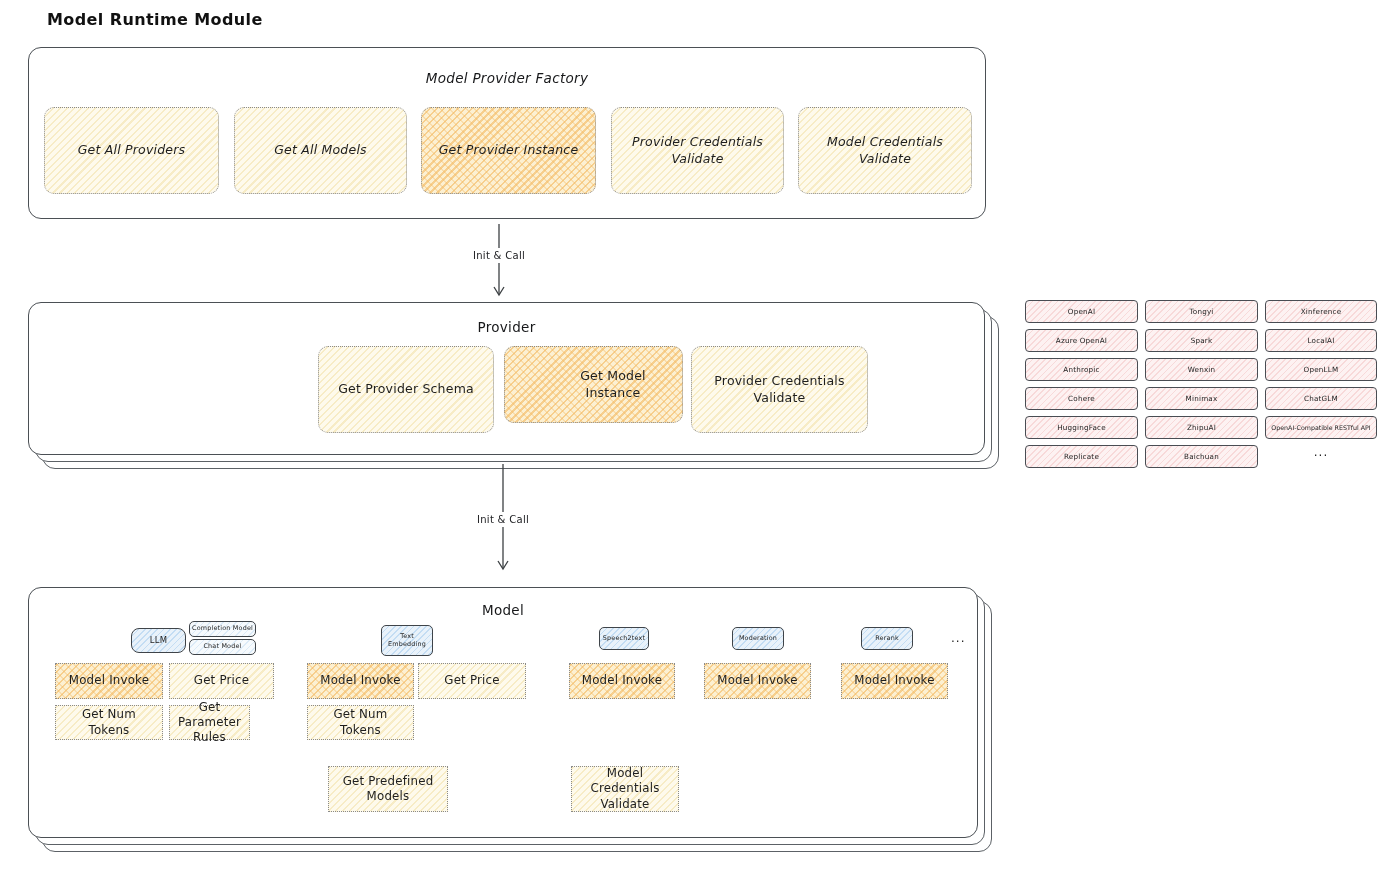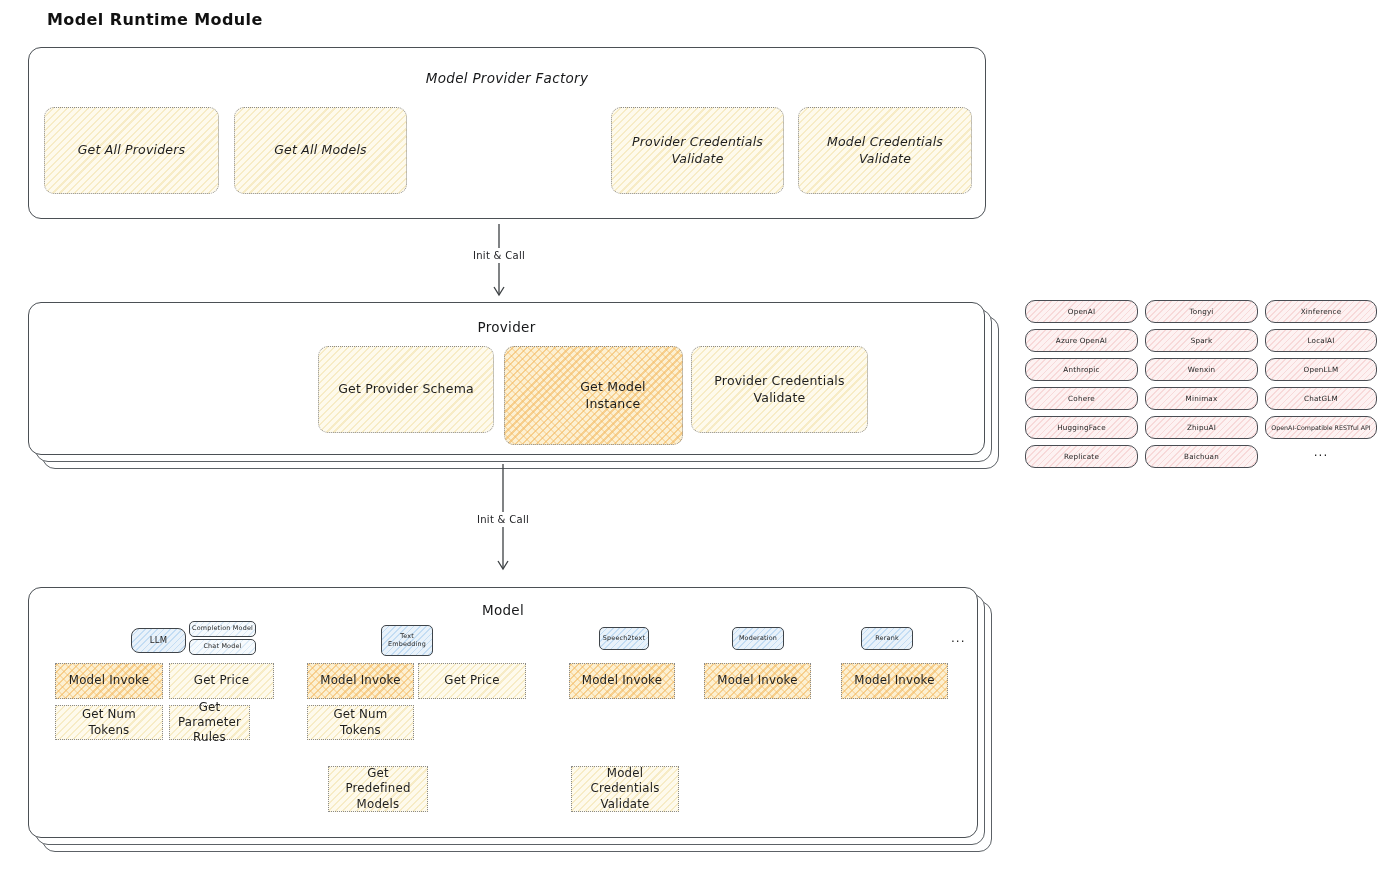--- a/index.html
+++ b/index.html
@@ -100,6 +100,7 @@
     <div class="box-title" style="top:22px;">Model Provider Factory</div>
     <div class="btn yellow" style="left:15px;top:59px;width:175px;height:87px;">Get All Providers</div>
     <div class="btn yellow" style="left:205px;top:59px;width:173px;height:87px;">Get All Models</div>
+    <div class="btn orange" style="left:392px;top:59px;width:175px;height:87px;">Get Provider Instance</div>
     <div class="btn yellow" style="left:582px;top:59px;width:173px;height:87px;">Provider Credentials Validate</div>
     <div class="btn yellow" style="left:769px;top:59px;width:174px;height:87px;">Model Credentials Validate</div>
   </section>

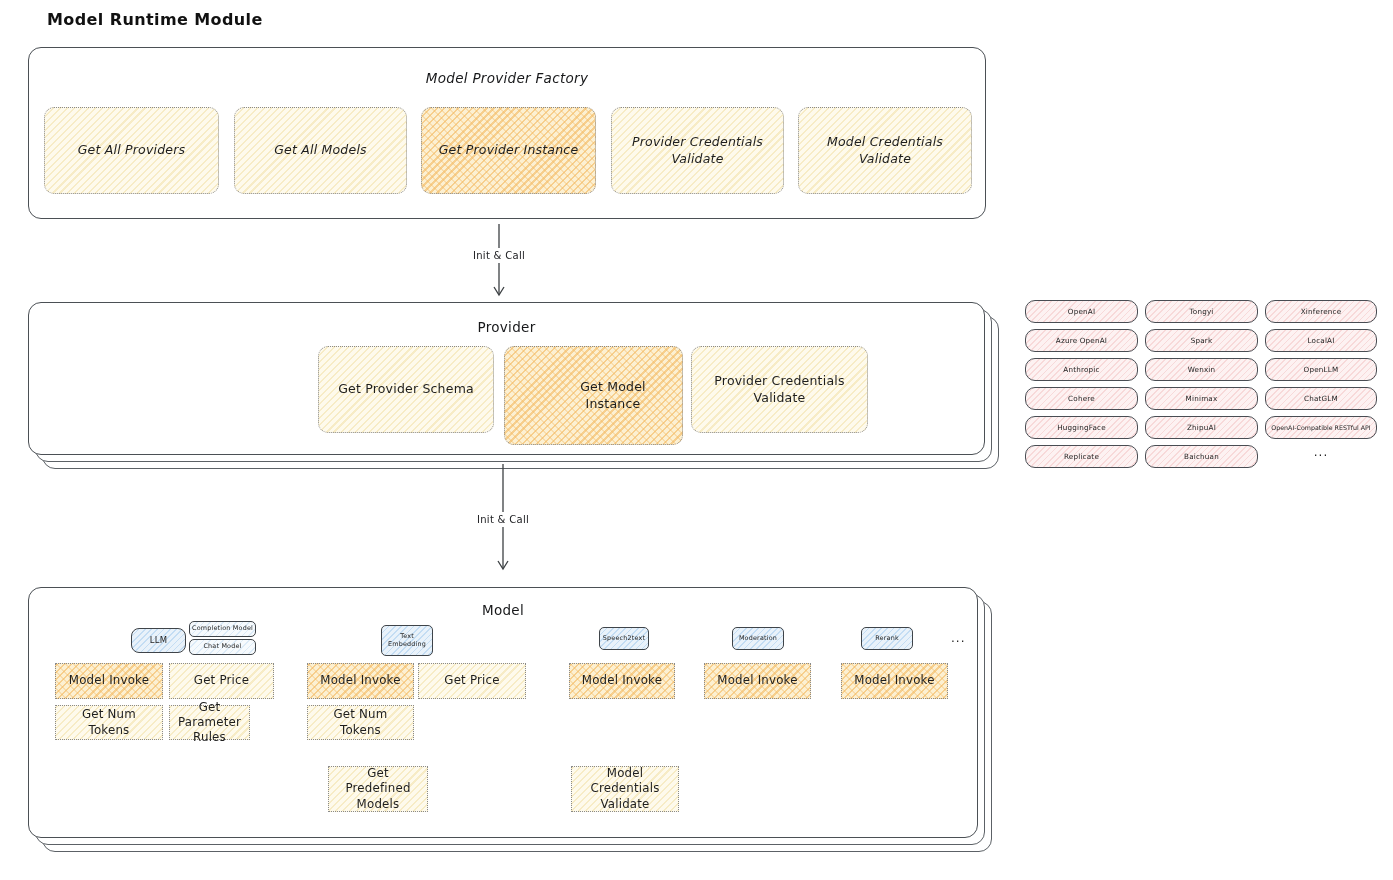--- a/index.html
+++ b/index.html
@@ -52,7 +52,7 @@
   }
   .chip{
     box-sizing:border-box;display:flex;align-items:center;justify-content:center;
-    border:1.4px solid #494d53;border-radius:10px;font-size:7.2px;
+    border:1.4px solid #494d53;border-radius:4px;font-size:7.2px;
     letter-spacing:.2px;text-align:center;padding:0 3px;
     background-color:#fdf2f2;
     background-image:repeating-linear-gradient(135deg,

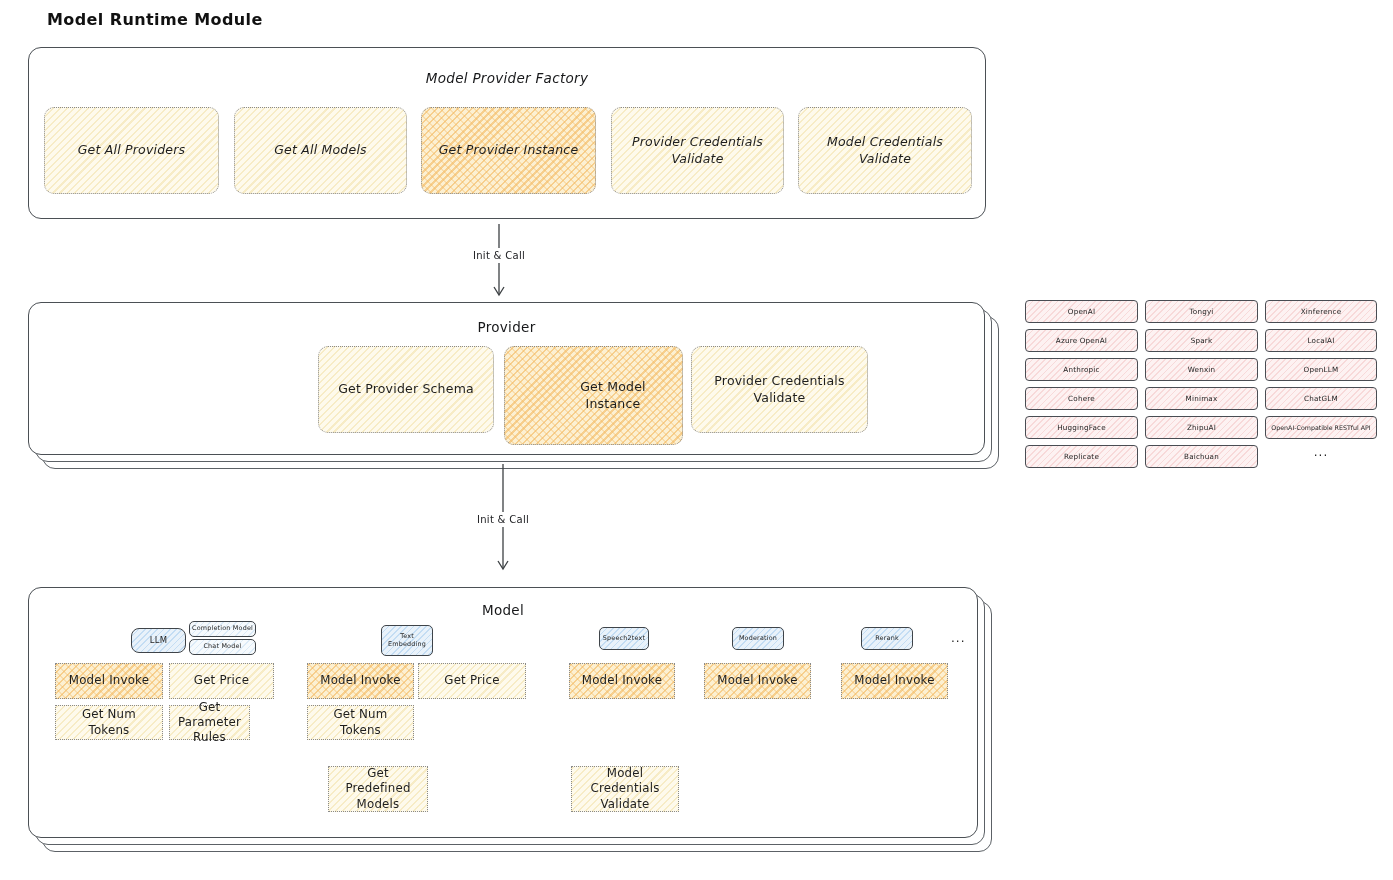--- a/index.html
+++ b/index.html
@@ -121,7 +121,7 @@
   <section class="box" style="left:28px;top:302px;width:957px;height:153px;">
     <div class="box-title" style="top:16px;">Provider</div>
     <div class="btn yellow" style="left:289px;top:43px;width:176px;height:87px;">Get Provider Schema</div>
-    <div class="btn orange" style="left:475px;top:43px;width:179px;height:99px;padding-left:47px;">Get Model Instance</div>
+    <div class="btn orange" style="left:475px;top:43px;width:179px;height:77px;padding-left:47px;">Get Model Instance</div>
     <div class="btn yellow" style="left:662px;top:43px;width:177px;height:87px;">Provider Credentials Validate</div>
   </section>
 

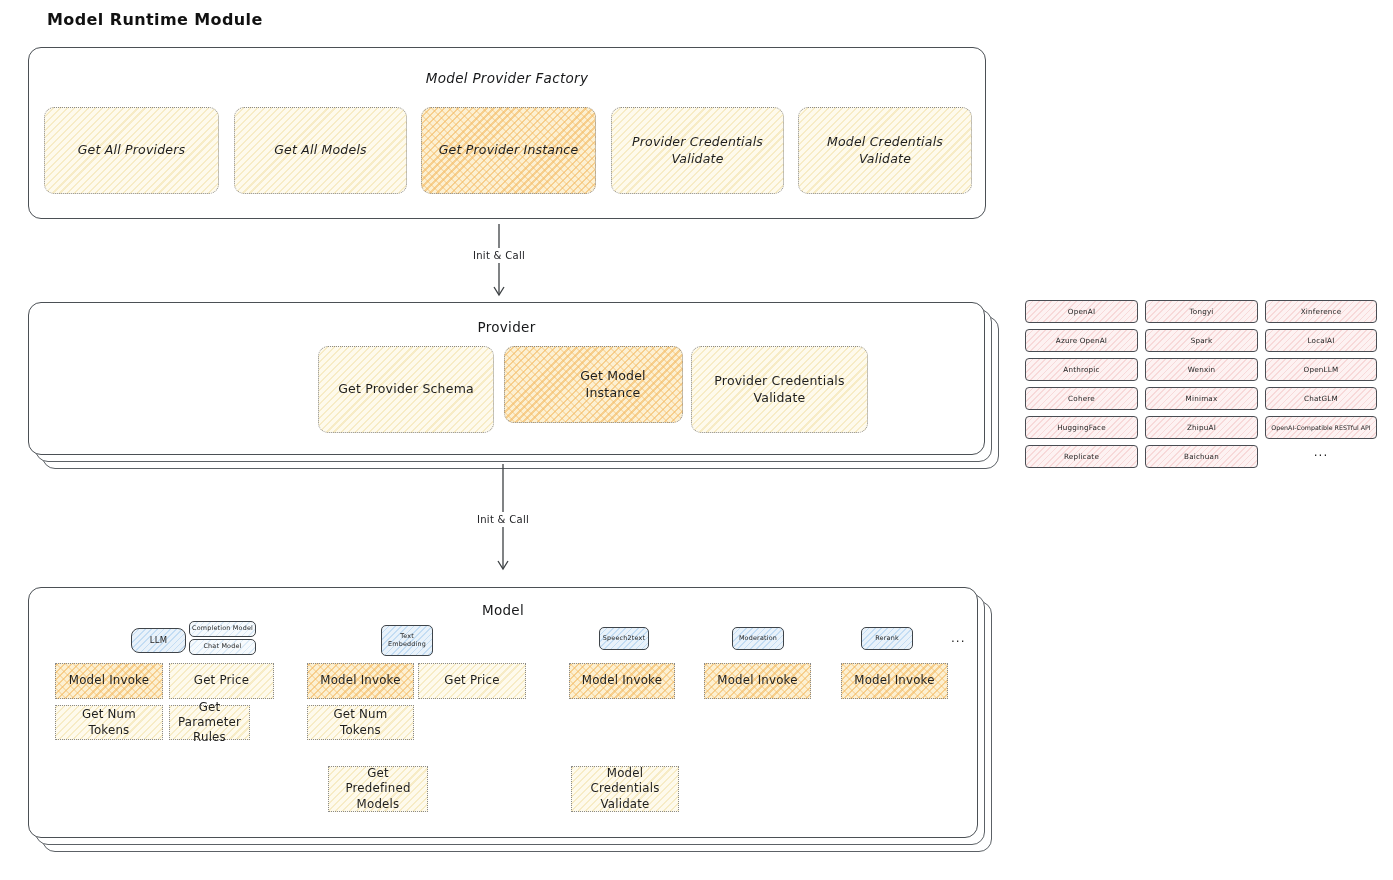--- a/index.html
+++ b/index.html
@@ -183,7 +183,7 @@
     <div class="btn yellow small" style="left:140px;top:117px;width:81px;height:35px;">Get Parameter Rules</div>
     <div class="btn yellow small" style="left:278px;top:117px;width:107px;height:35px;">Get Num Tokens</div>
 
-    <div class="btn yellow small" style="left:299px;top:178px;width:100px;height:46px;">Get Predefined Models</div>
+    <div class="btn yellow small" style="left:299px;top:178px;width:120px;height:46px;">Get Predefined Models</div>
     <div class="btn yellow small" style="left:542px;top:178px;width:108px;height:46px;">Model Credentials Validate</div>
   </section>
 

